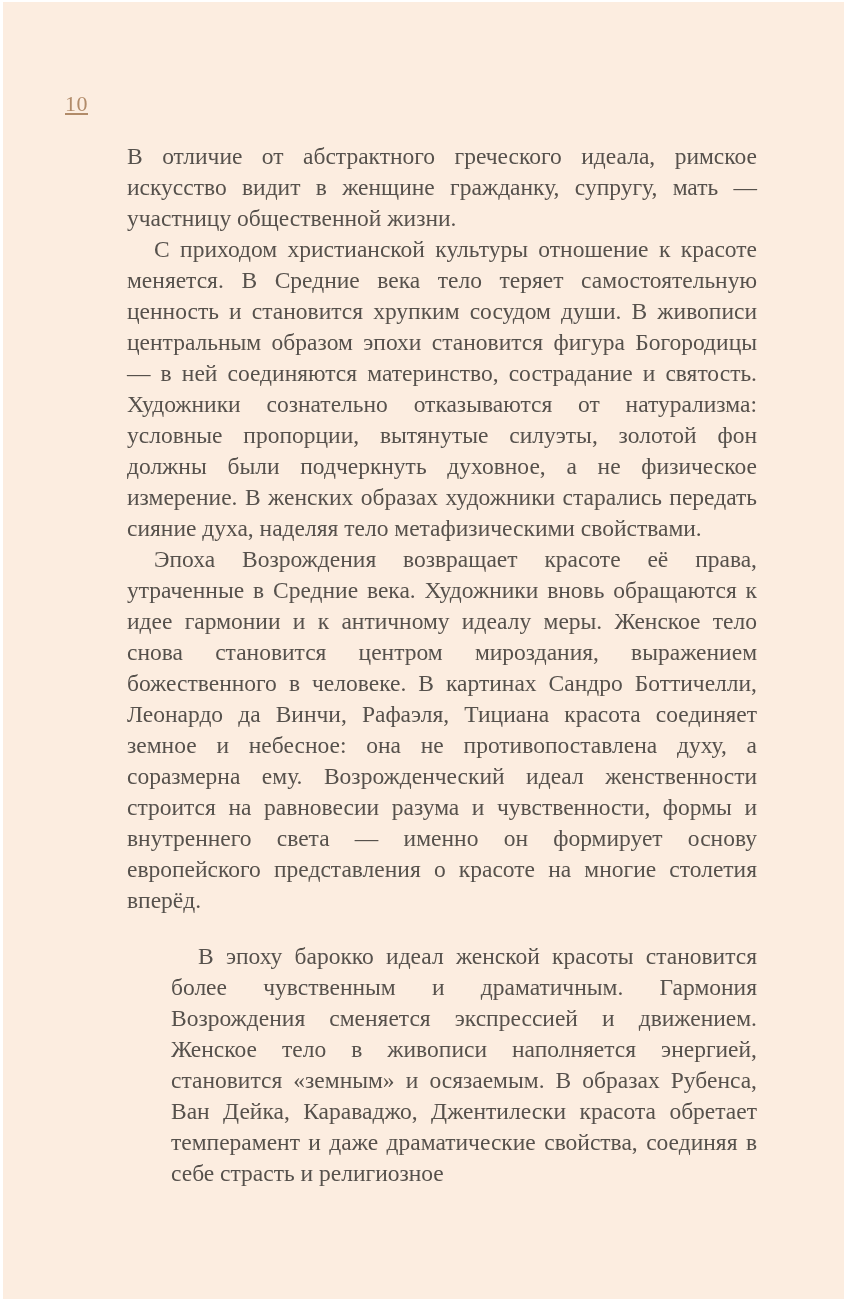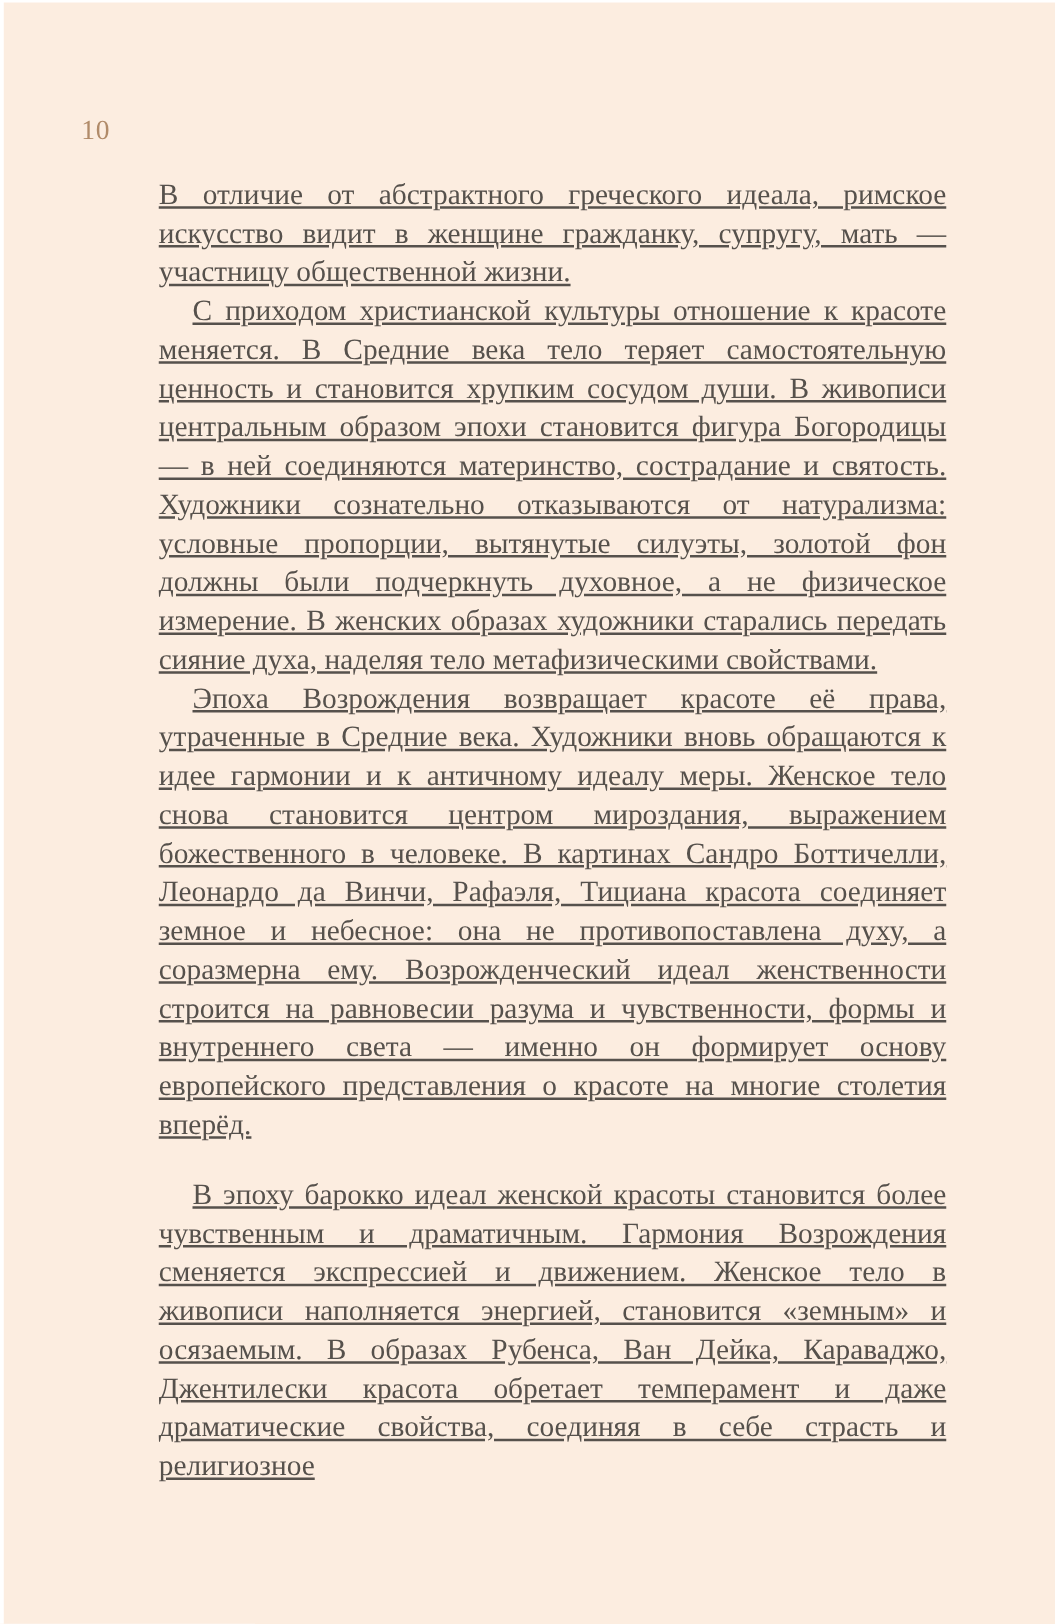--- a/index.html
+++ b/index.html
@@ -46,6 +46,7 @@
     line-height: 26px;
     color: #b18b69;
     letter-spacing: 0.5px;
+    text-decoration: underline;
   }
   .running-head {
     position: absolute;

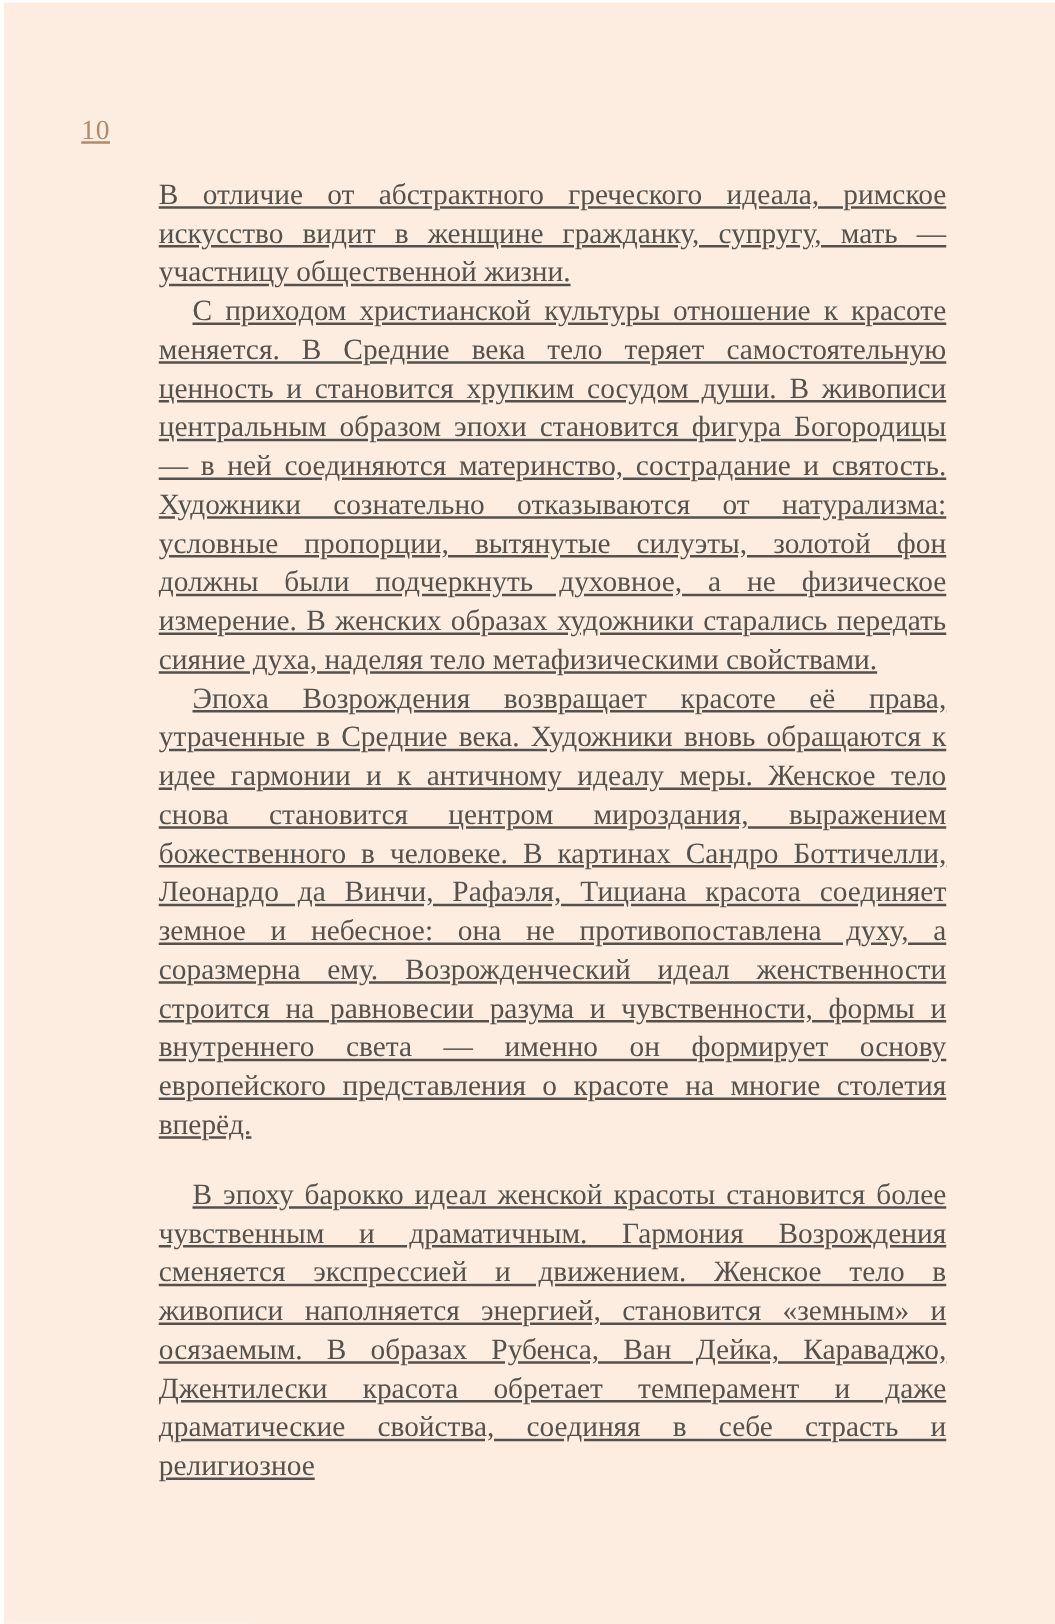--- a/index.html
+++ b/index.html
@@ -75,7 +75,6 @@
   .body-text p {
     margin: 0;
     padding: 0;
-    text-decoration: underline;
   }
   .body-text p.indent {
     text-indent: 27px;

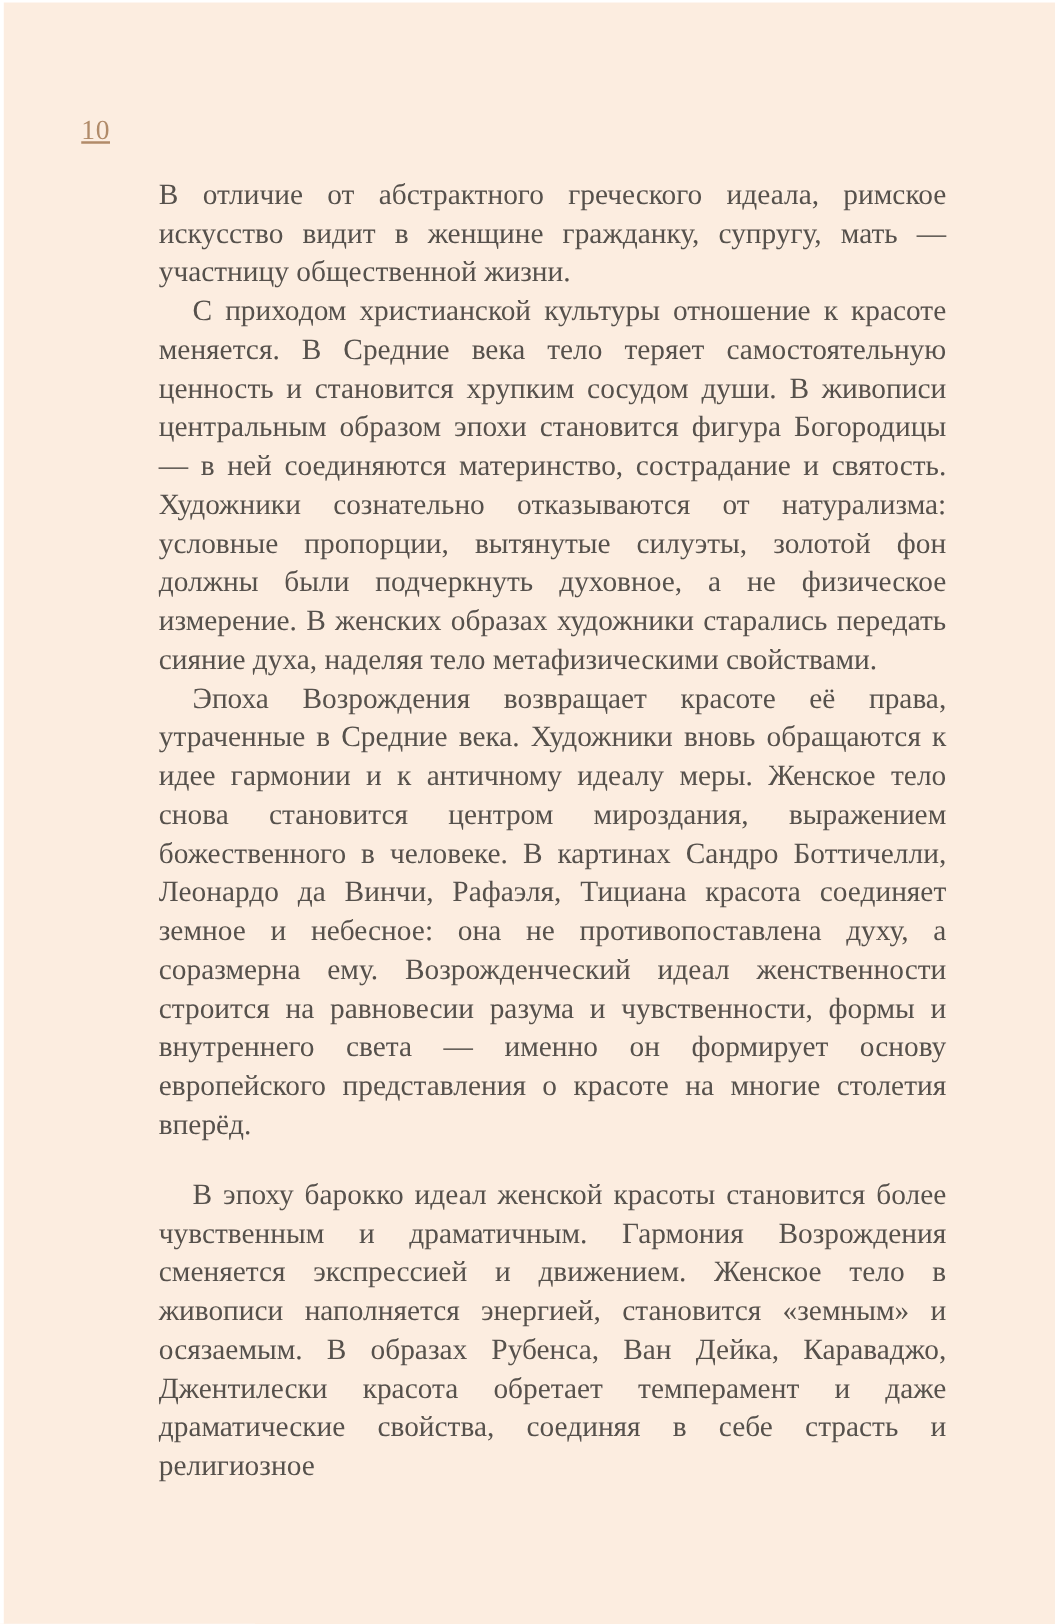--- a/index.html
+++ b/index.html
@@ -81,6 +81,7 @@
   }
   .body-text p.section-break {
     margin-top: 25px;
+    margin-left: 44px;
   }
 </style>
 </head>

